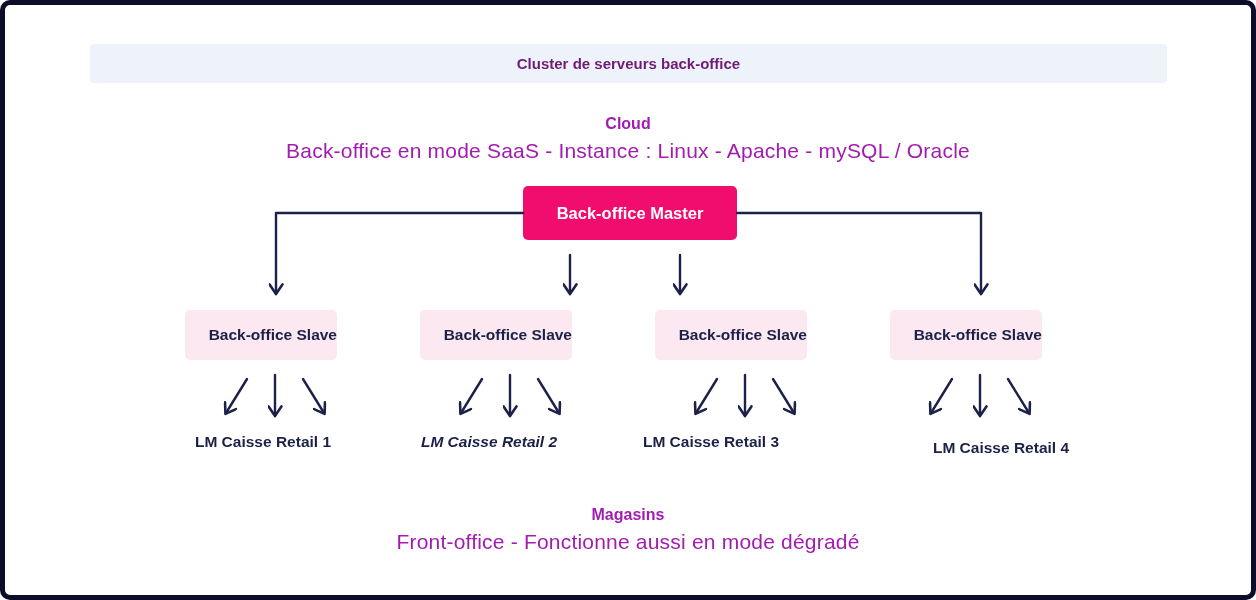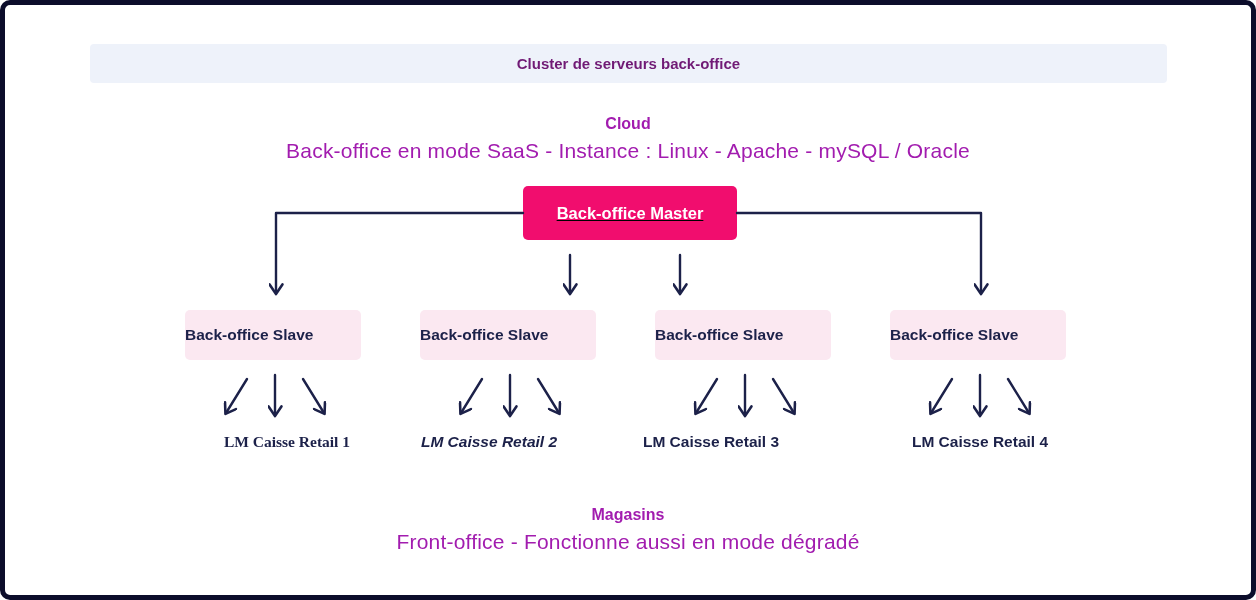--- a/index.html
+++ b/index.html
@@ -37,7 +37,7 @@
     width: 214px; height: 54px;
     background: #f10d6e;
     border-radius: 5px;
-    display: flex; align-items: center; justify-content: center; text-decoration: underline;
+    display: flex; align-items: center; justify-content: center;
   }
   .master-node span { color: #ffffff; font-size: 16.5px; font-weight: bold; }
   .slave-node {

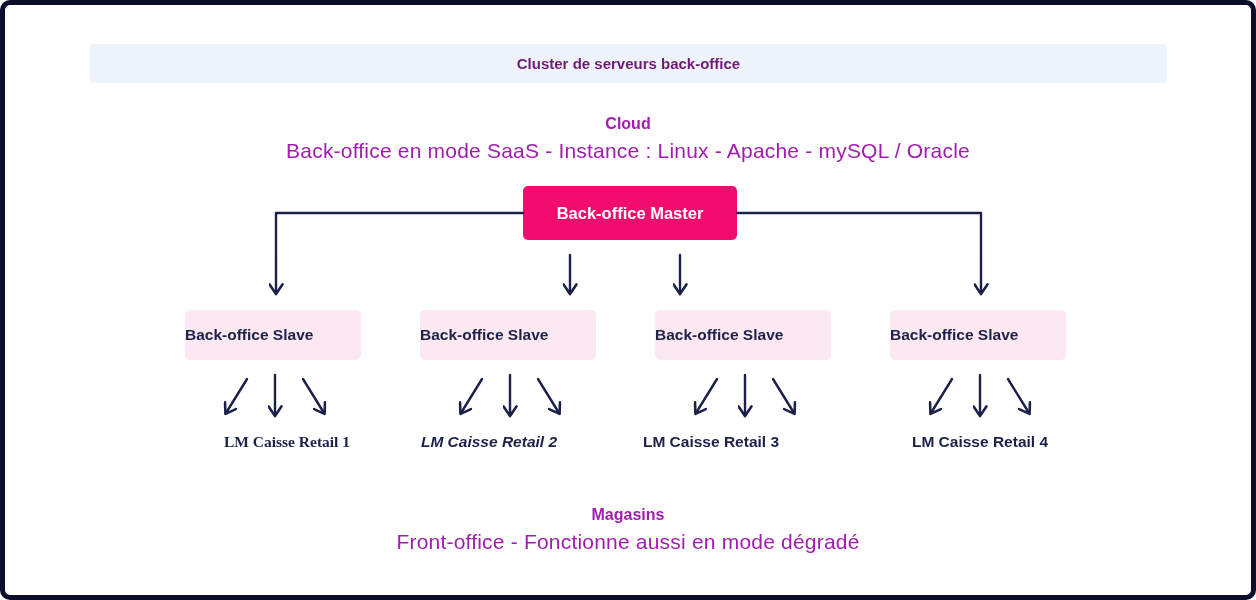--- a/index.html
+++ b/index.html
@@ -42,10 +42,10 @@
   .master-node span { color: #ffffff; font-size: 16.5px; font-weight: bold; }
   .slave-node {
     position: absolute; top: 305px;
-    width: 176px; height: 50px;
+    width: 152px; height: 50px;
     background: #fbe8f1;
     border-radius: 5px;
-    display: flex; align-items: center; justify-content: flex-start;
+    display: flex; align-items: center; justify-content: flex-end;
   }
   .slave-node span { color: #1c2149; font-size: 15.5px; font-weight: bold; }
   .slave-1 { left: 180px; }

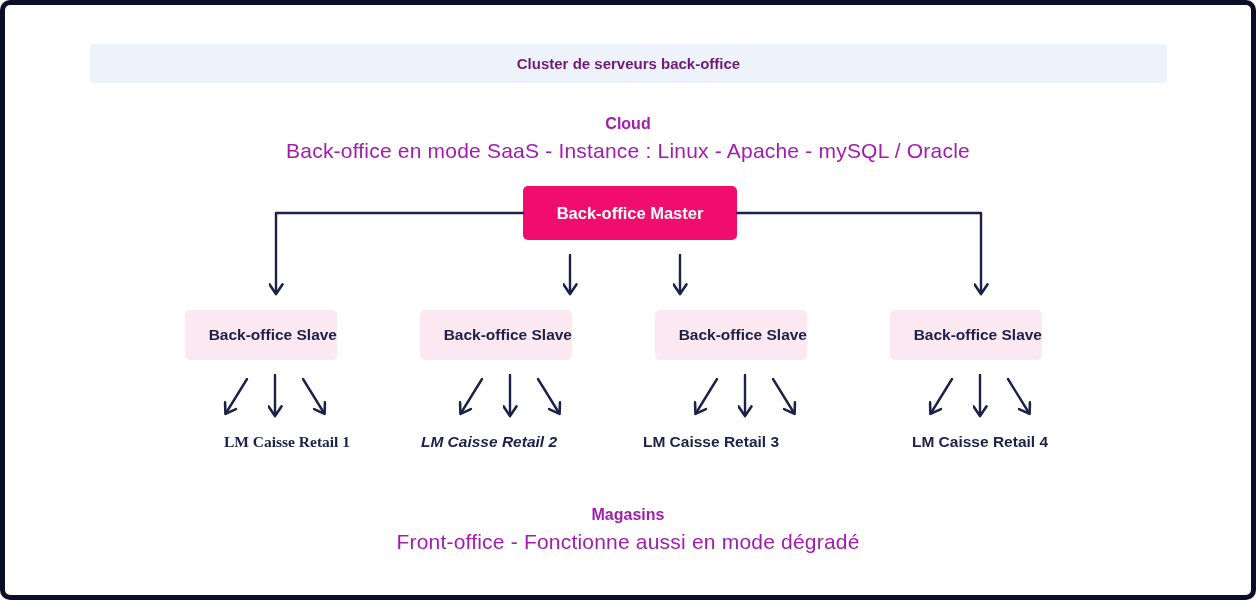--- a/index.html
+++ b/index.html
@@ -57,7 +57,7 @@
     width: 220px; text-align: center;
     color: #1c2149; font-size: 15.5px; font-weight: bold;
   }
-  .retail-1 { left: 172px; font-family: Liberation Serif, serif; }
+  .retail-1 { left: 148px; }
   .retail-2 { left: 374px; font-style: italic; }
   .retail-3 { left: 596px; }
   .retail-4 { left: 865px; }

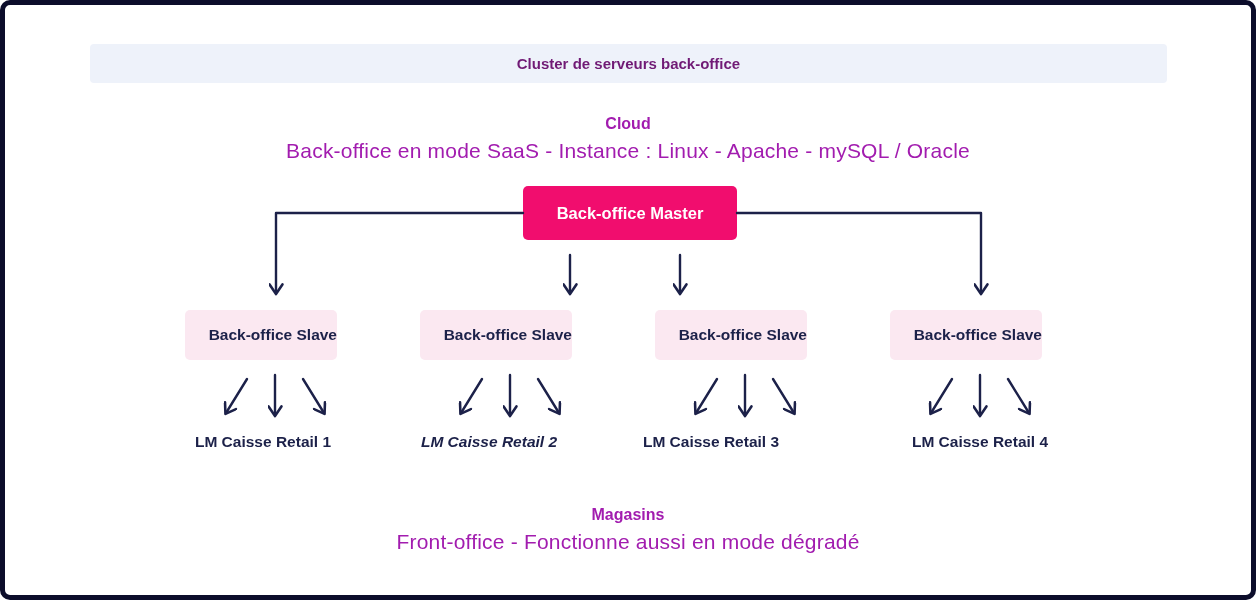--- a/index.html
+++ b/index.html
@@ -60,7 +60,7 @@
   .retail-1 { left: 148px; }
   .retail-2 { left: 374px; font-style: italic; }
   .retail-3 { left: 596px; }
-  .retail-4 { left: 865px; }
+  .retail-4 { left: 886px; margin-top: 6px; }
   .connectors {
     position: absolute; left: 0; top: 0;
     width: 1246px; height: 590px;

